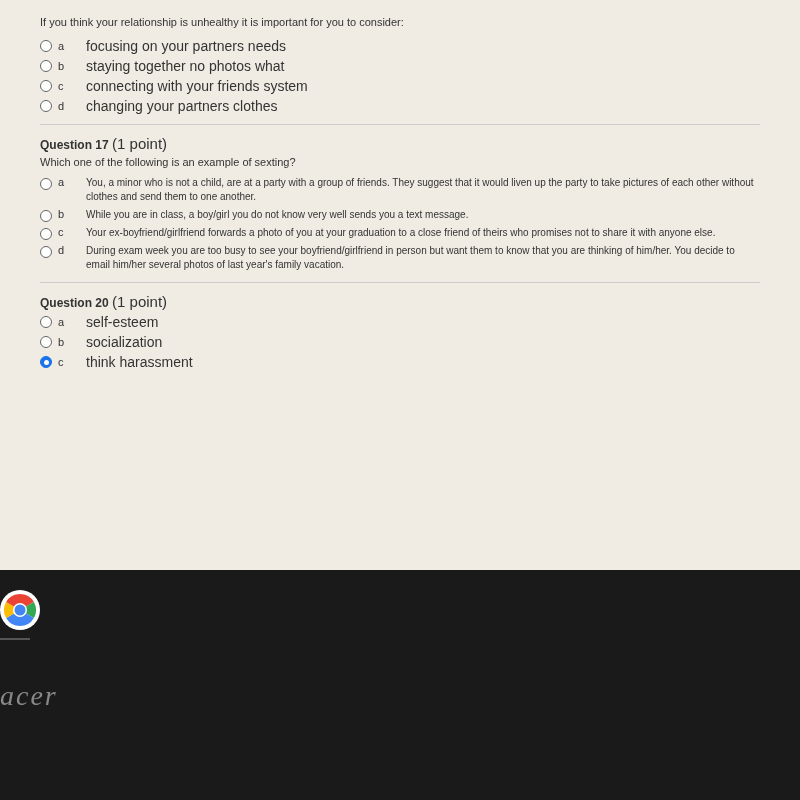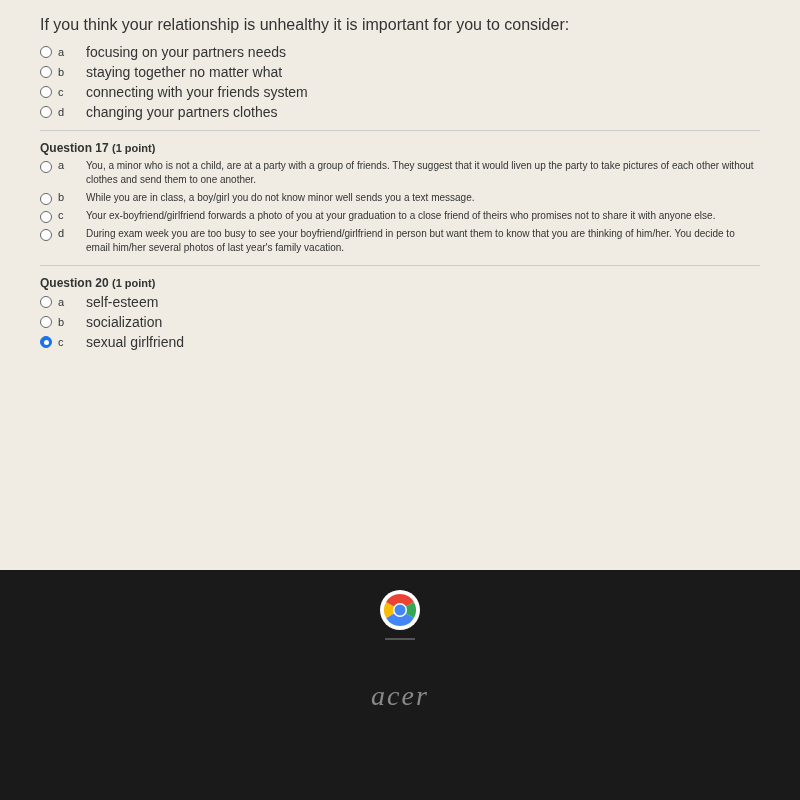--- a/index.html
+++ b/index.html
@@ -24,7 +24,7 @@
       overflow: hidden;
     }
     .intro-text {
-      font-size: 16px;
+      font-size: 11px;
       color: #333;
       margin-bottom: 10px;
     }

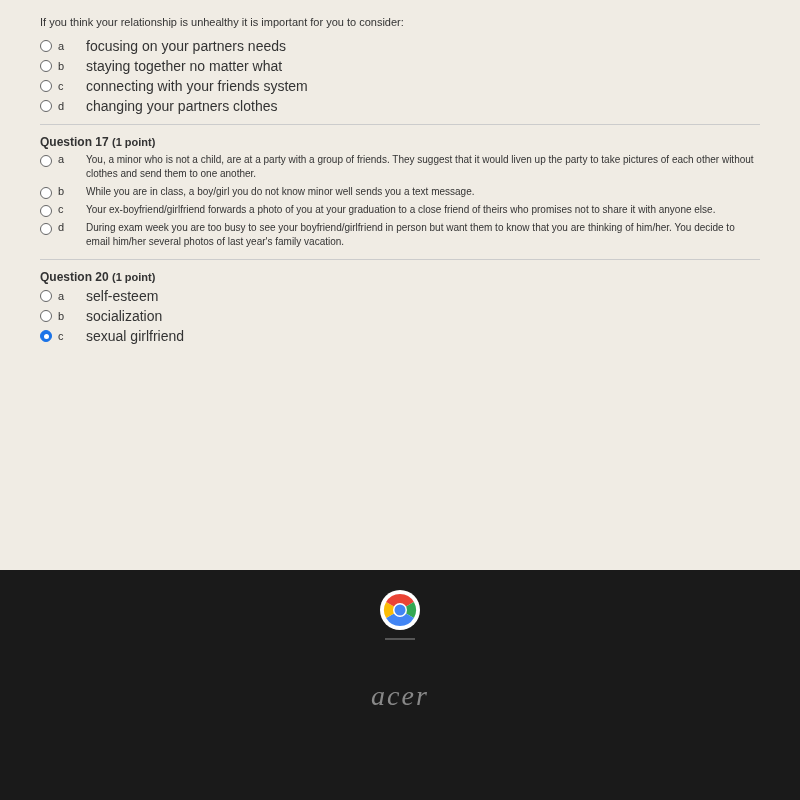--- a/index.html
+++ b/index.html
@@ -150,7 +150,7 @@
       <li class="option-item">
         <span class="radio-circle"></span>
         <span class="option-letter">b</span>
-        <span class="option-text">staying together no matter what</span>
+        <span class="option-text">staying together no photos what</span>
       </li>
       <li class="option-item">
         <span class="radio-circle"></span>

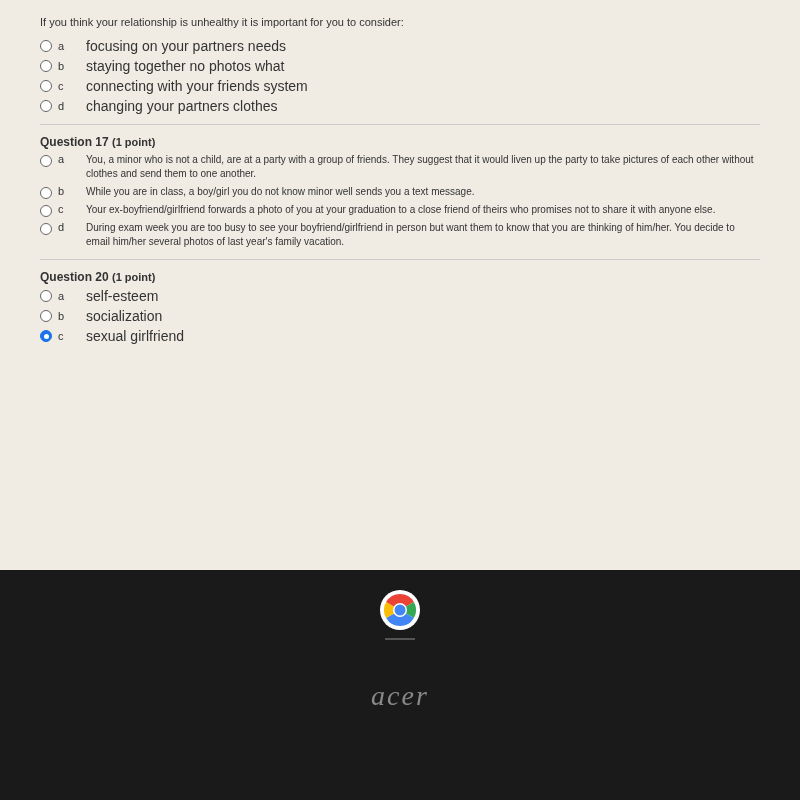--- a/index.html
+++ b/index.html
@@ -84,8 +84,8 @@
       margin-bottom: 4px;
     }
     .question-header .points {
-      font-weight: bold;
-      font-size: 11px;
+      font-weight: normal;
+      font-size: 15px;
     }
     .question-text {
       font-size: 11px;

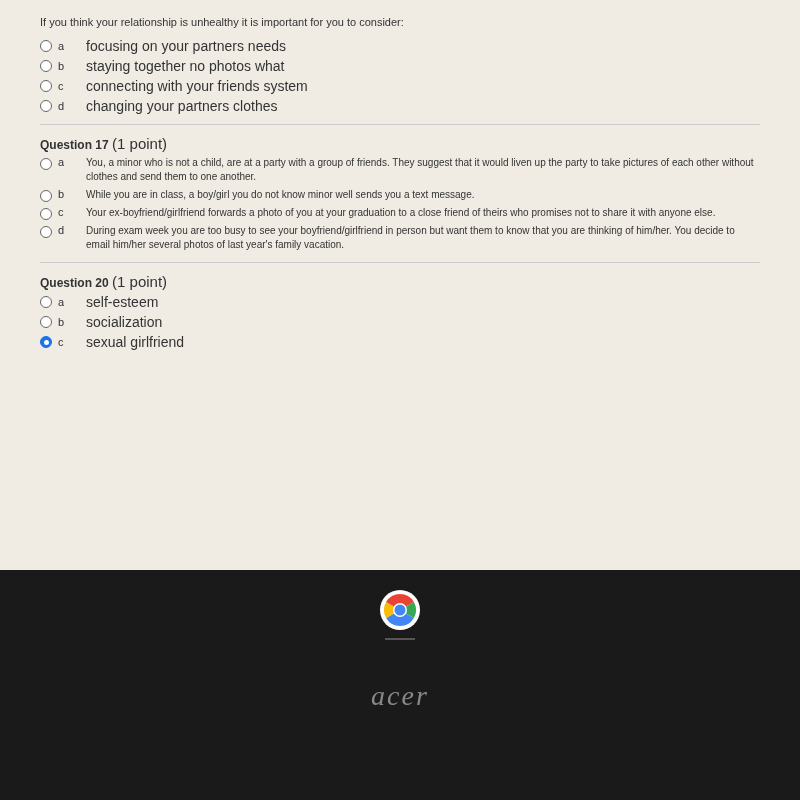--- a/index.html
+++ b/index.html
@@ -170,6 +170,7 @@
       <span>Question 17</span>
       <span class="points">(1 point)</span>
     </div>
+    <p class="question-text">Which one of the following is an example of sexting?</p>
 
     <ul class="options-list">
       <li class="option-multiline">

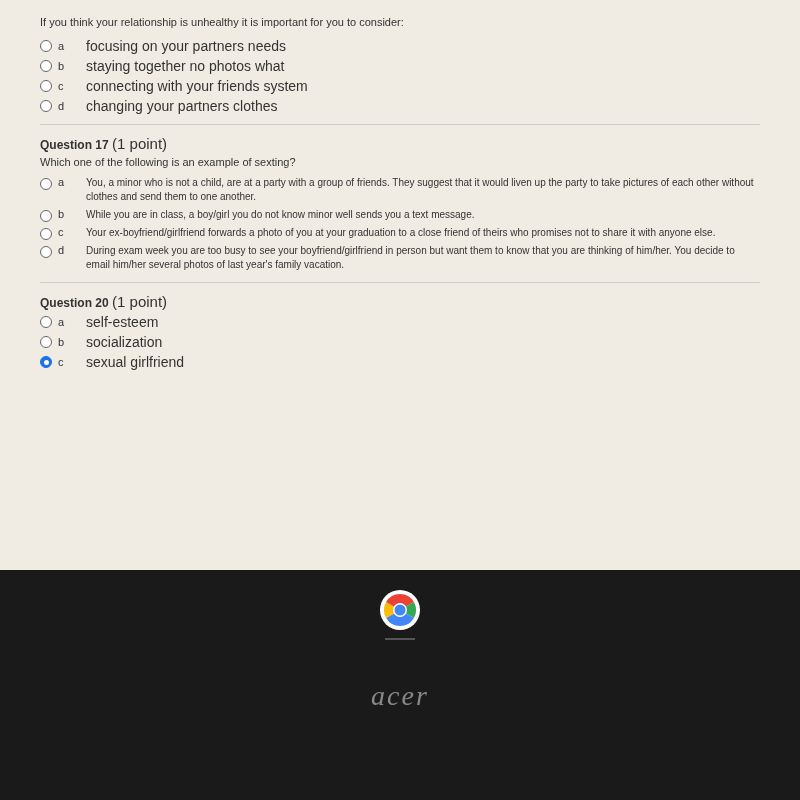--- a/index.html
+++ b/index.html
@@ -181,7 +181,7 @@
       <li class="option-multiline">
         <span class="radio-circle"></span>
         <span class="option-letter">b</span>
-        <span class="option-text">While you are in class, a boy/girl you do not know minor well sends you a text message.</span>
+        <span class="option-text">While you are in class, a boy/girl you do not know very well sends you a text message.</span>
       </li>
       <li class="option-multiline">
         <span class="radio-circle"></span>

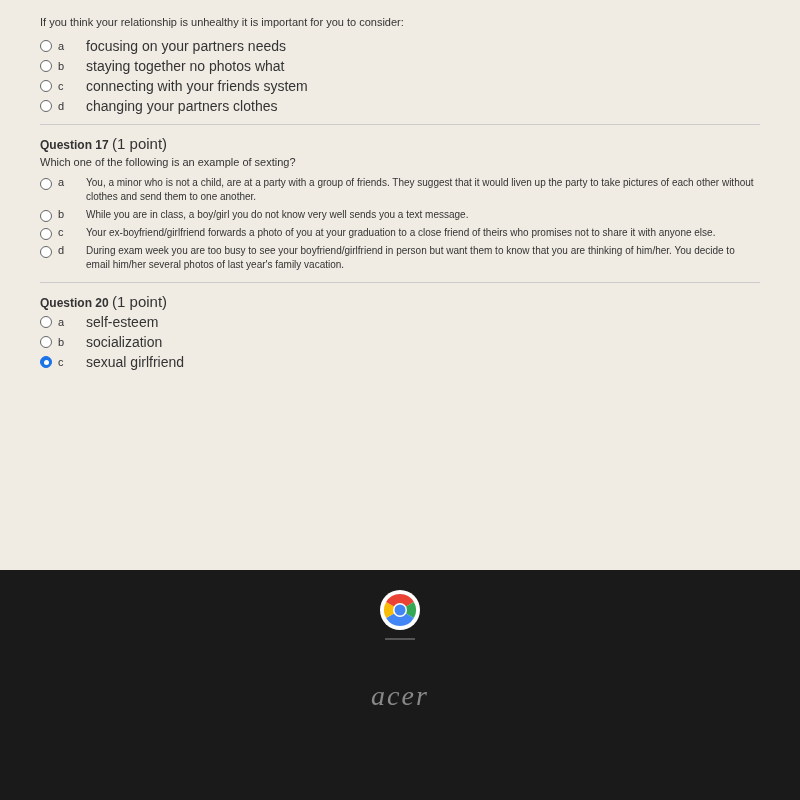--- a/index.html
+++ b/index.html
@@ -216,7 +216,7 @@
       <li class="option-item">
         <span class="radio-circle filled"></span>
         <span class="option-letter">c</span>
-        <span class="option-text">sexual girlfriend</span>
+        <span class="option-text">think harassment</span>
       </li>
     </ul>
   </div>

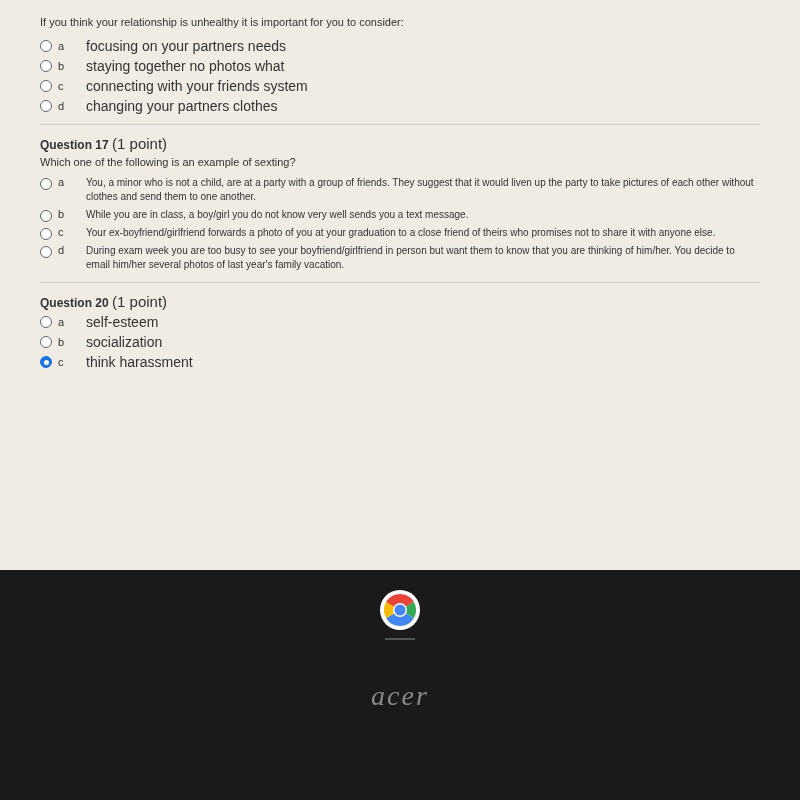--- a/index.html
+++ b/index.html
@@ -111,7 +111,6 @@
       height: 230px;
       display: flex;
       flex-direction: column;
-      align-items: center;
       justify-content: flex-start;
       padding-top: 20px;
     }

